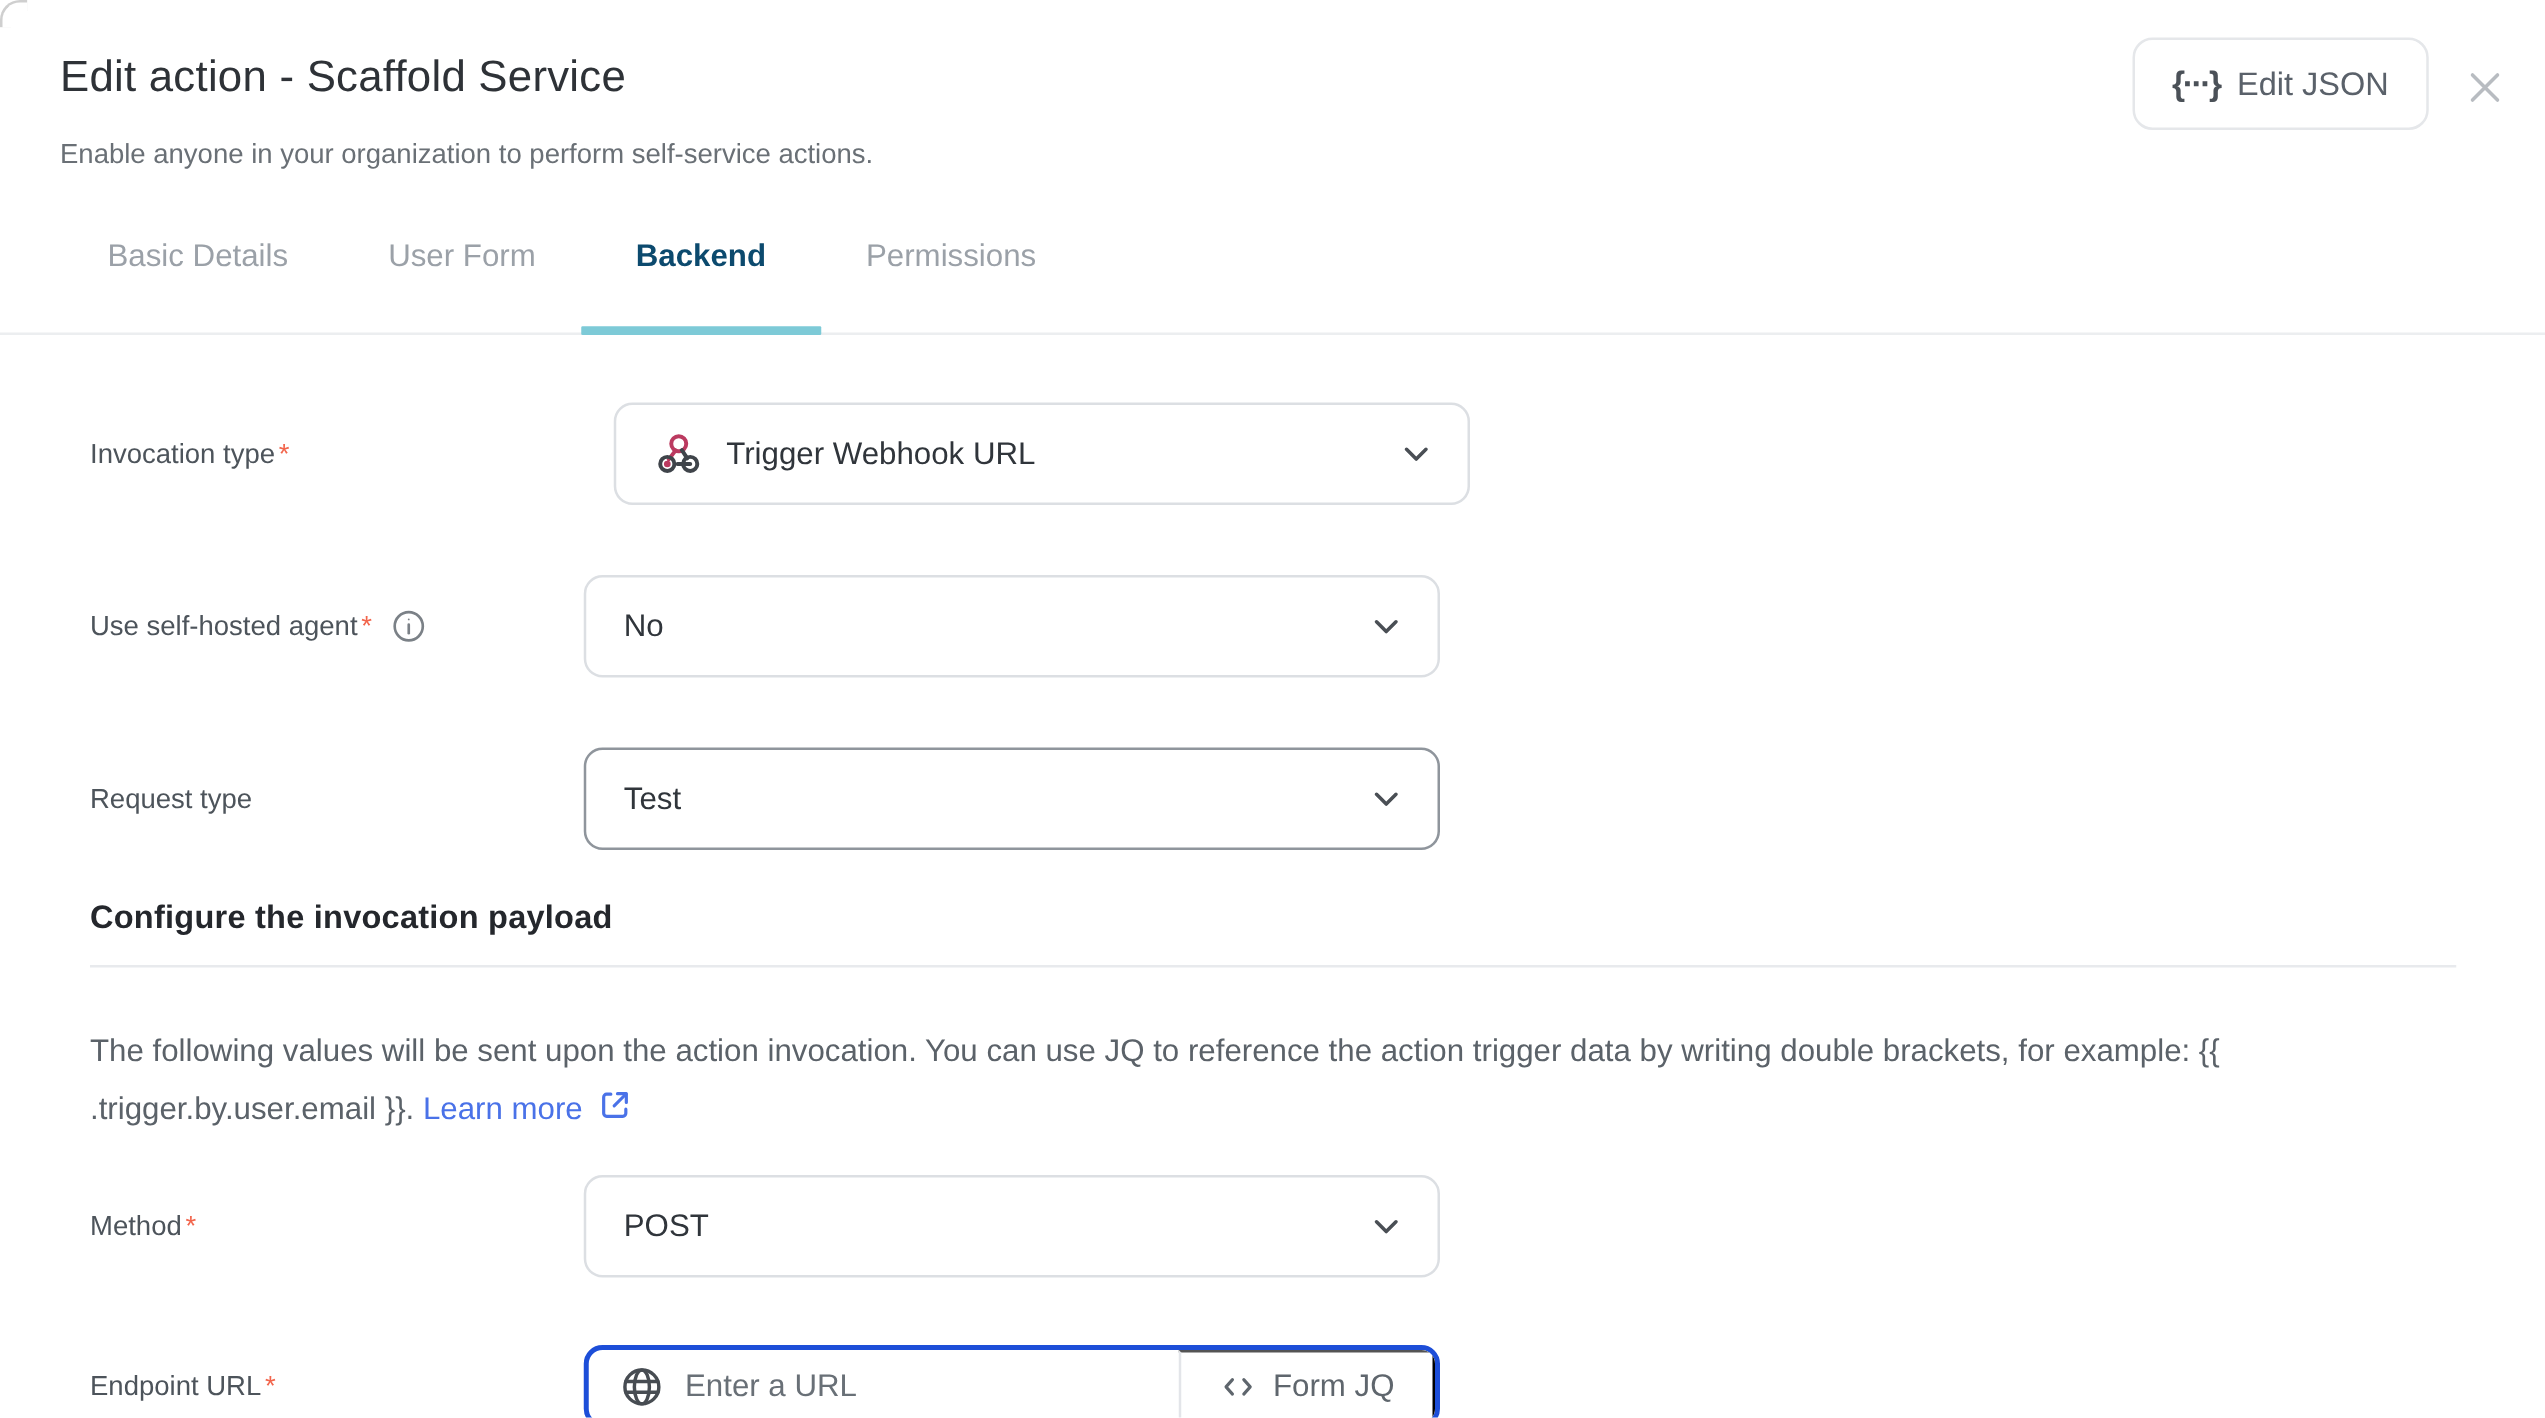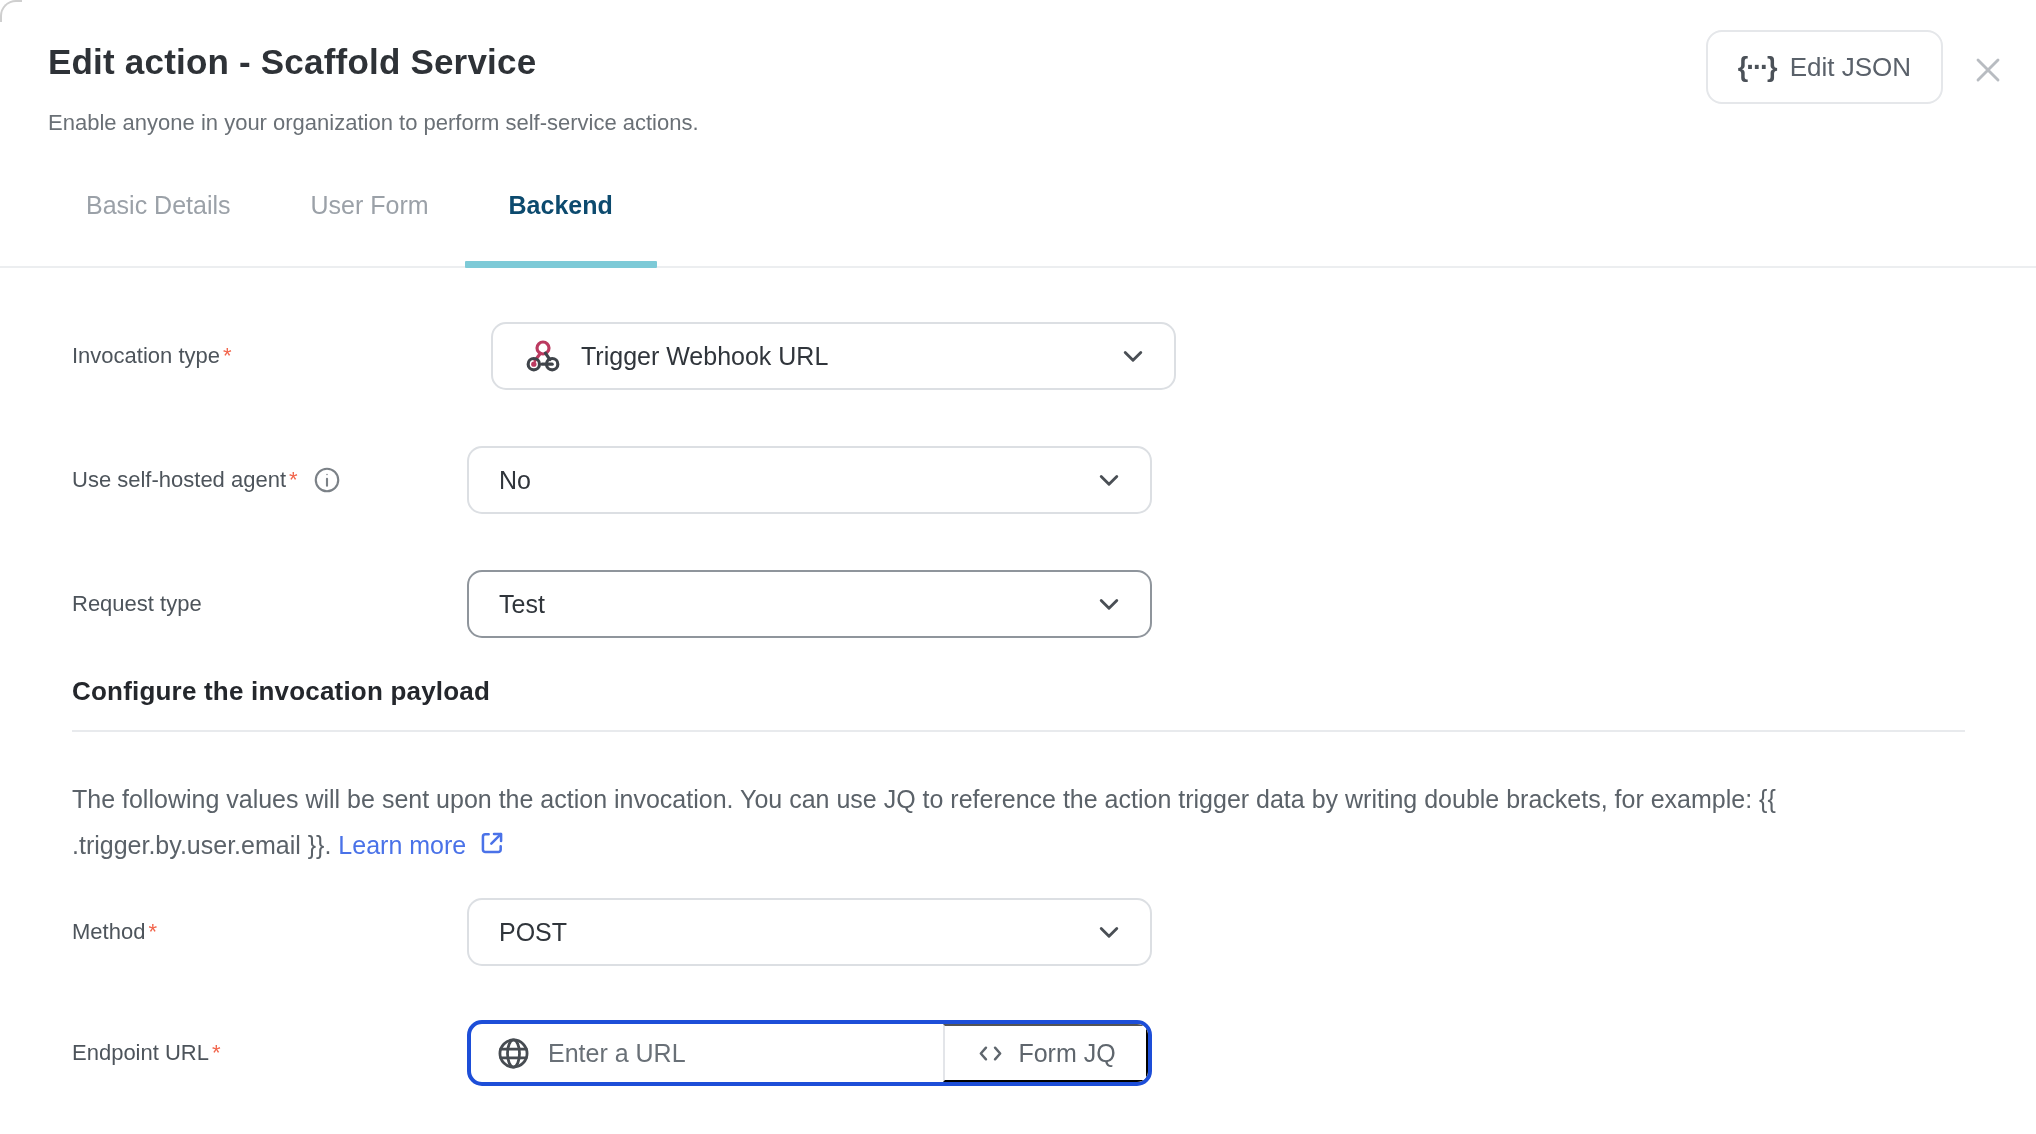--- a/index.html
+++ b/index.html
@@ -18,7 +18,7 @@
 
   
   .header { position:relative; padding:42px 48px 0 48px; }
-  .title { font-size:35px; font-weight:700; color:#2e3237; line-height:40px; letter-spacing:.2px; }
+  .title { font-size:35px; font-weight:400; color:#2e3237; line-height:40px; letter-spacing:.2px; }
   .subtitle { margin-top:28px; font-size:22px; color:#6a7076; line-height:26px; }
 
   .edit-json-btn {

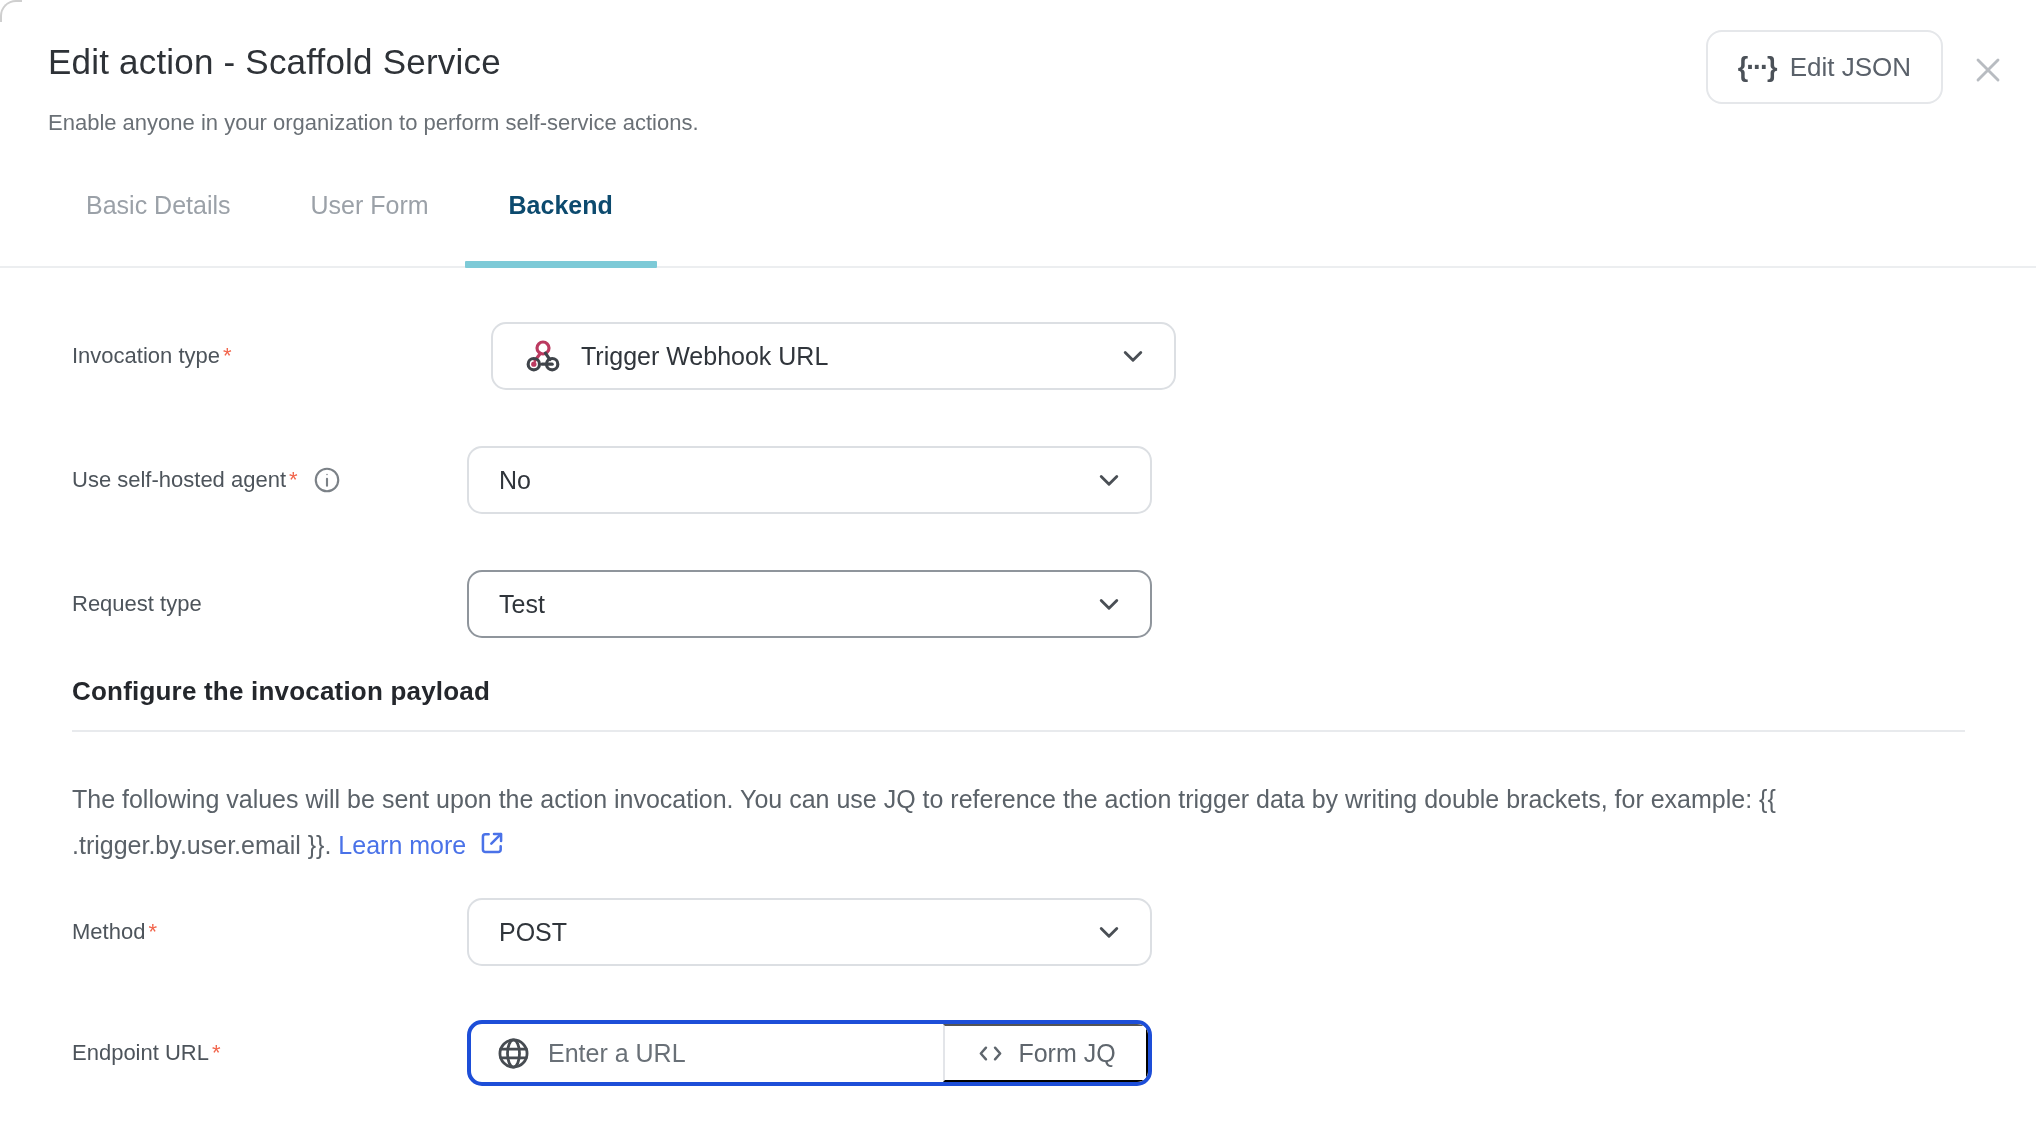--- a/index.html
+++ b/index.html
@@ -119,6 +119,7 @@
     <div class="tab">Basic Details</div>
     <div class="tab">User Form</div>
     <div class="tab active">Backend</div>
+    <div class="tab">Permissions</div>
   </div>
 
   <div class="form">

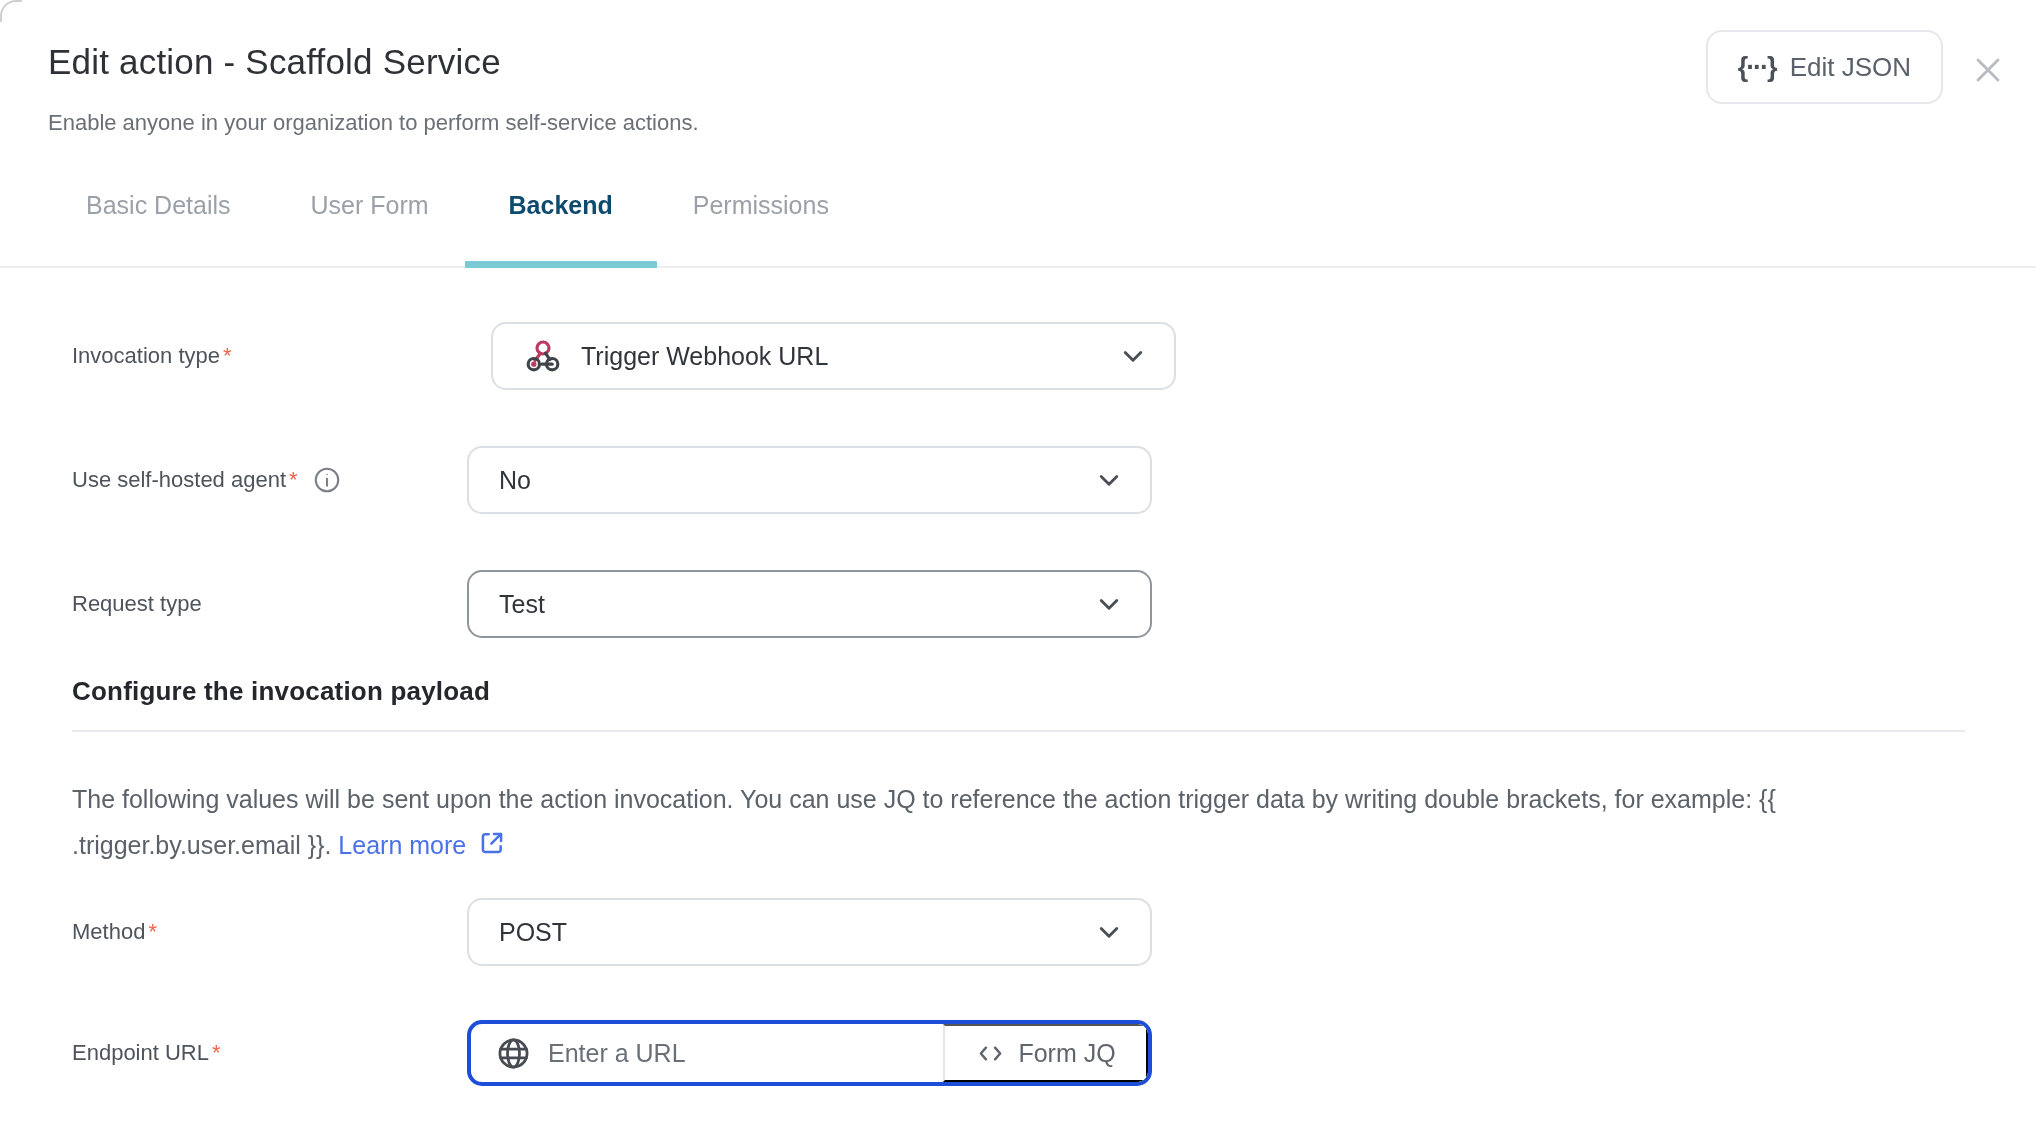--- a/index.html
+++ b/index.html
@@ -59,7 +59,7 @@
   .info-icon { margin-left:14px; display:inline-flex; }
 
   .control {
-    width:685px; height:68px; background:#fff;
+    width:685px; height:82px; background:#fff;
     border:2px solid #dcdfe3; border-radius:15px;
     display:flex; align-items:center; padding:0 24px 0 30px;
     font-size:25px; color:#30353b; cursor:pointer;

